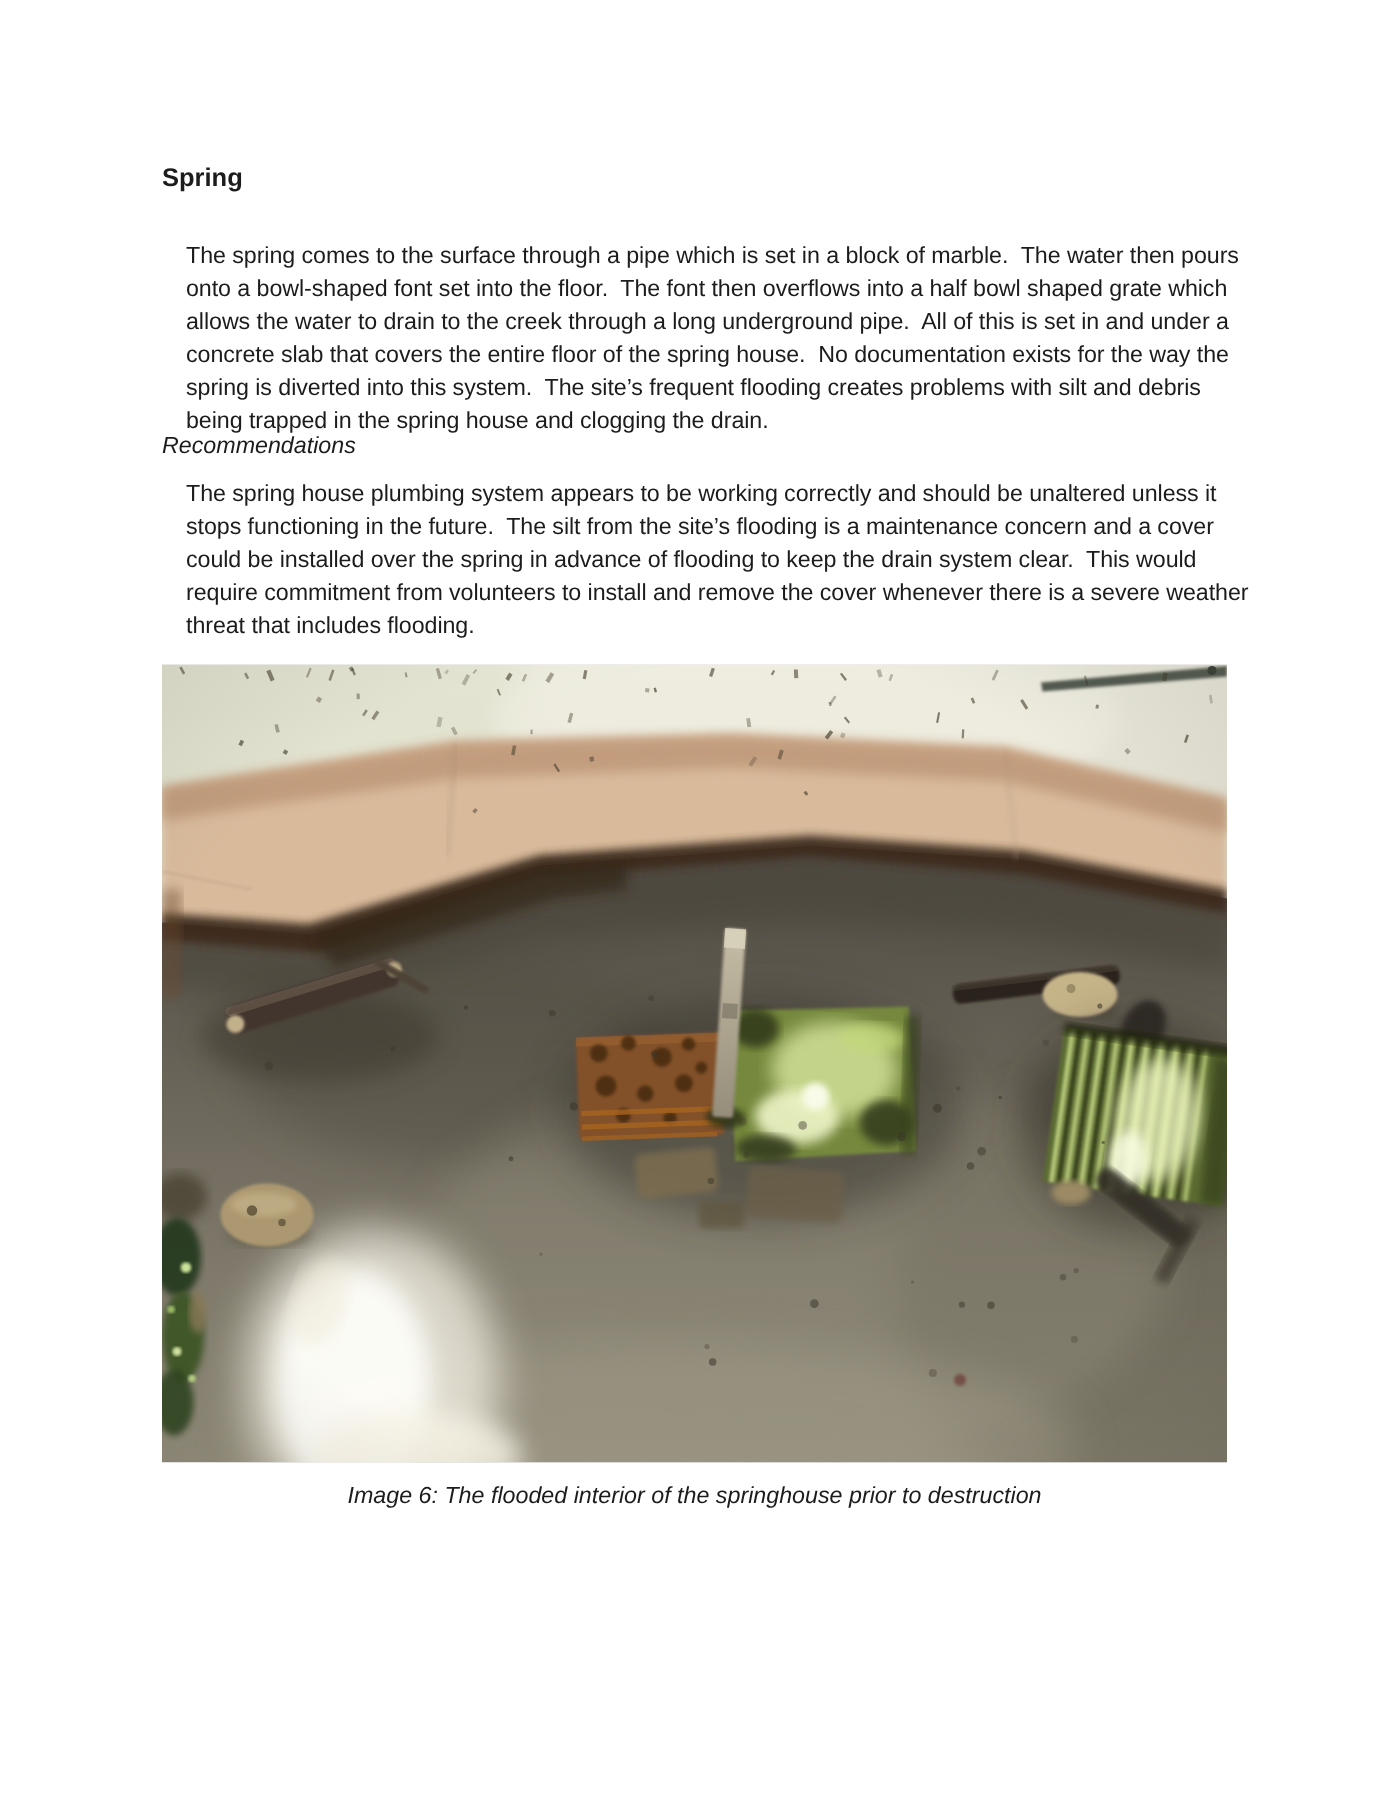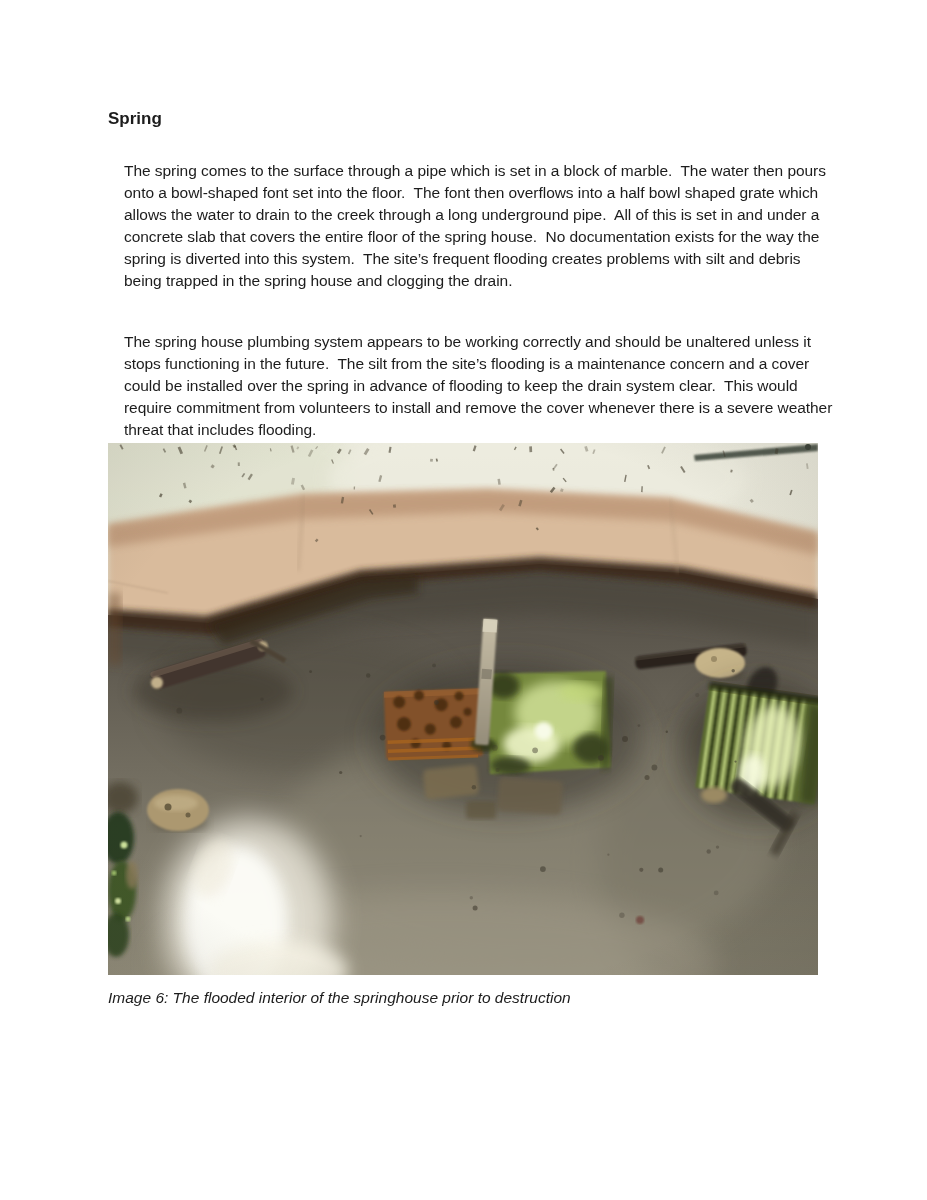--- a/index.html
+++ b/index.html
@@ -48,6 +48,7 @@
 
   <p class="doc-para" id="para-spring">The spring comes to the surface through a pipe which is set in a block of marble.  The water then pours onto a bowl-shaped font set into the floor.  The font then overflows into a half bowl shaped grate which allows the water to drain to the creek through a long underground pipe.  All of this is set in and under a concrete slab that covers the entire floor of the spring house.  No documentation exists for the way the spring is diverted into this system.  The site’s frequent flooding creates problems with silt and debris being trapped in the spring house and clogging the drain.</p>
 
+  <h2 class="doc-subheading">Recommendations</h2>
 
   <p class="doc-para" id="para-recommendations">The spring house plumbing system appears to be working correctly and should be unaltered unless it stops functioning in the future.  The silt from the site’s flooding is a maintenance concern and a cover could be installed over the spring in advance of flooding to keep the drain system clear.  This would require commitment from volunteers to install and remove the cover whenever there is a severe weather threat that includes flooding.</p>
 

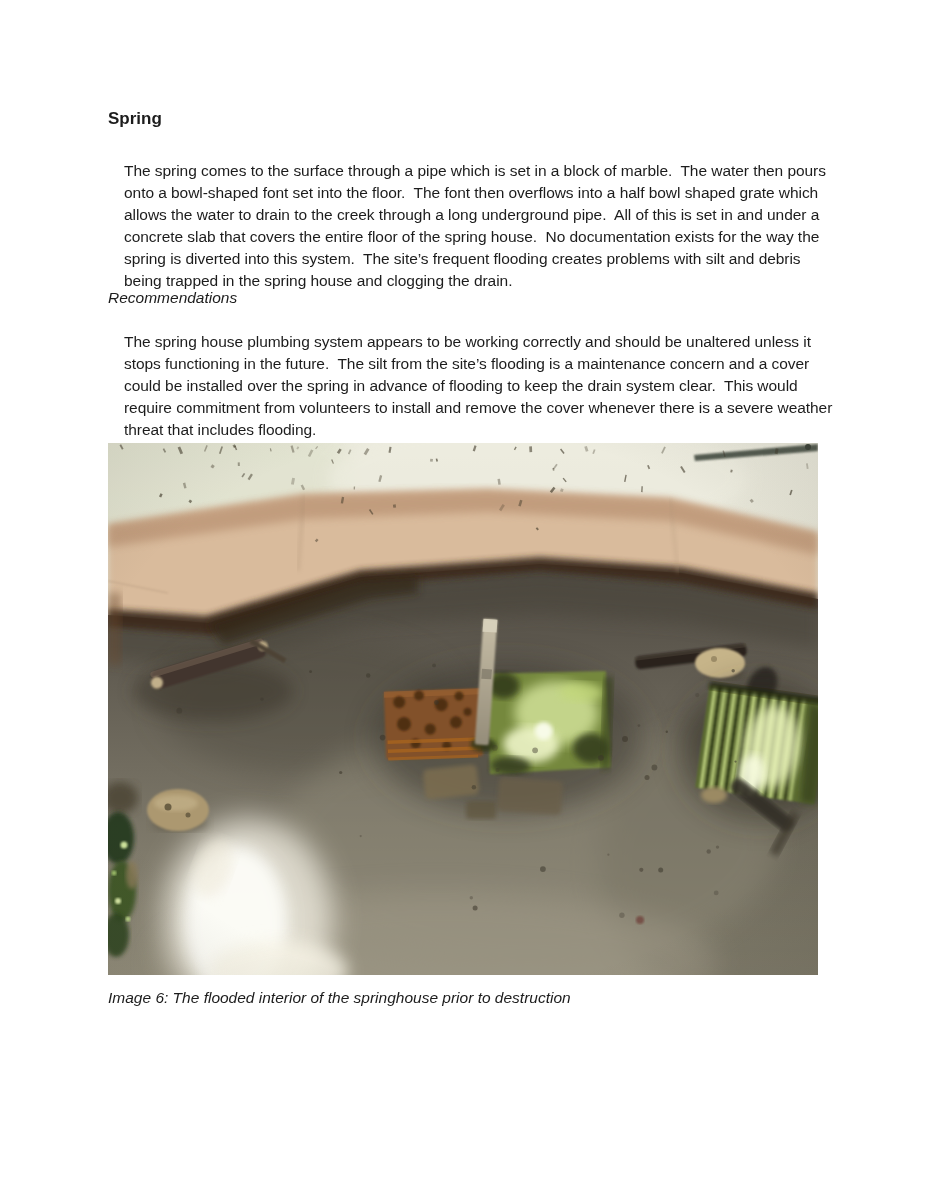--- a/index.html
+++ b/index.html
@@ -28,7 +28,7 @@
     position:absolute;left:108px;top:287px;width:712px;margin:0;
     font-size:15.5px;font-style:italic;font-weight:normal;line-height:22px;
   }
-  #para-recommendations{top:315px;}
+  #para-recommendations{top:303px;}
   .photo-figure{
     position:absolute;left:108px;top:443px;width:710px;height:532px;margin:0;
     overflow:hidden;background:#ddd;

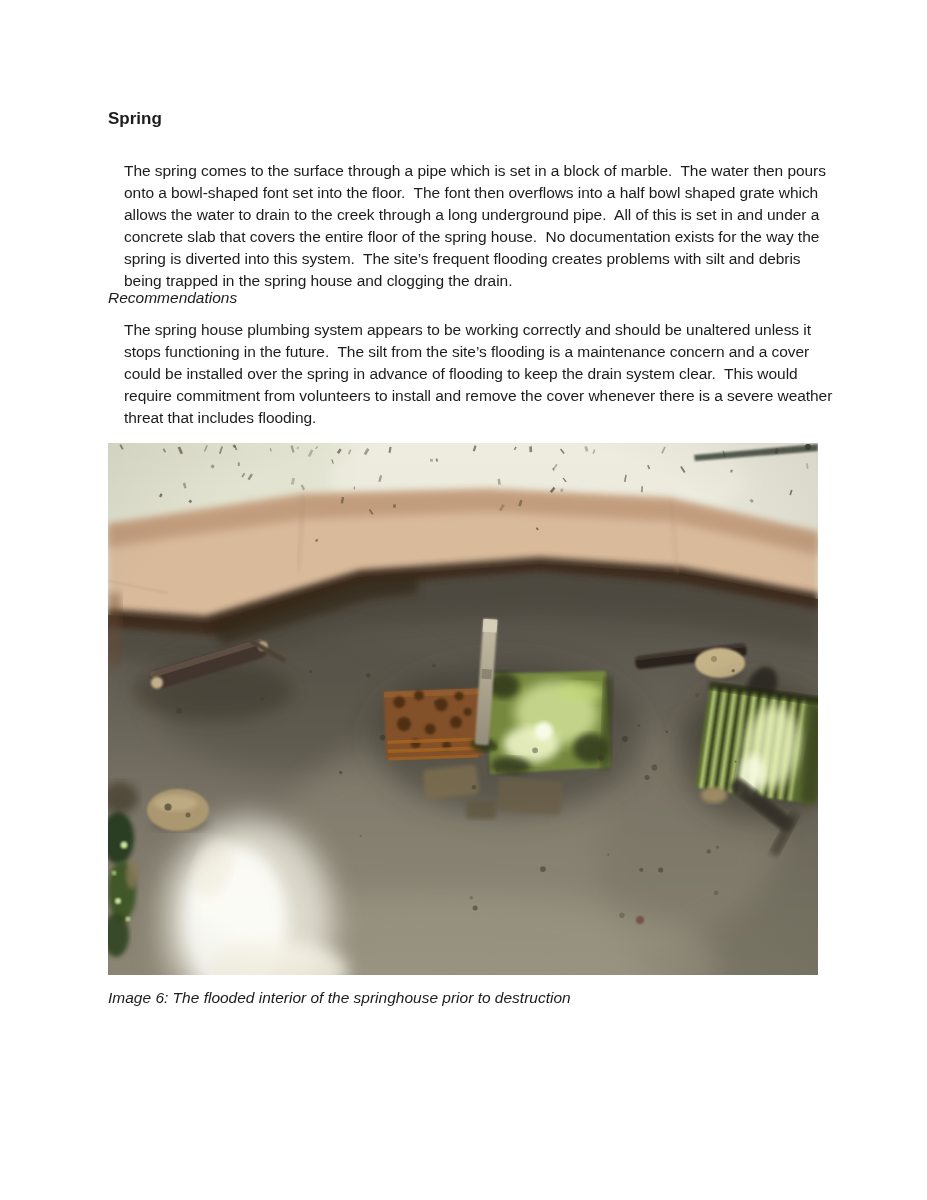--- a/index.html
+++ b/index.html
@@ -36,7 +36,7 @@
   .photo-figure svg{display:block;filter:blur(0.3px);}
   .photo-caption{
     position:absolute;left:108px;top:988px;width:710px;
-    text-align:left;font-size:15.5px;font-style:italic;line-height:20px;
+    text-align:center;font-size:15.5px;font-style:italic;line-height:20px;
   }
 </style>
 </head>

